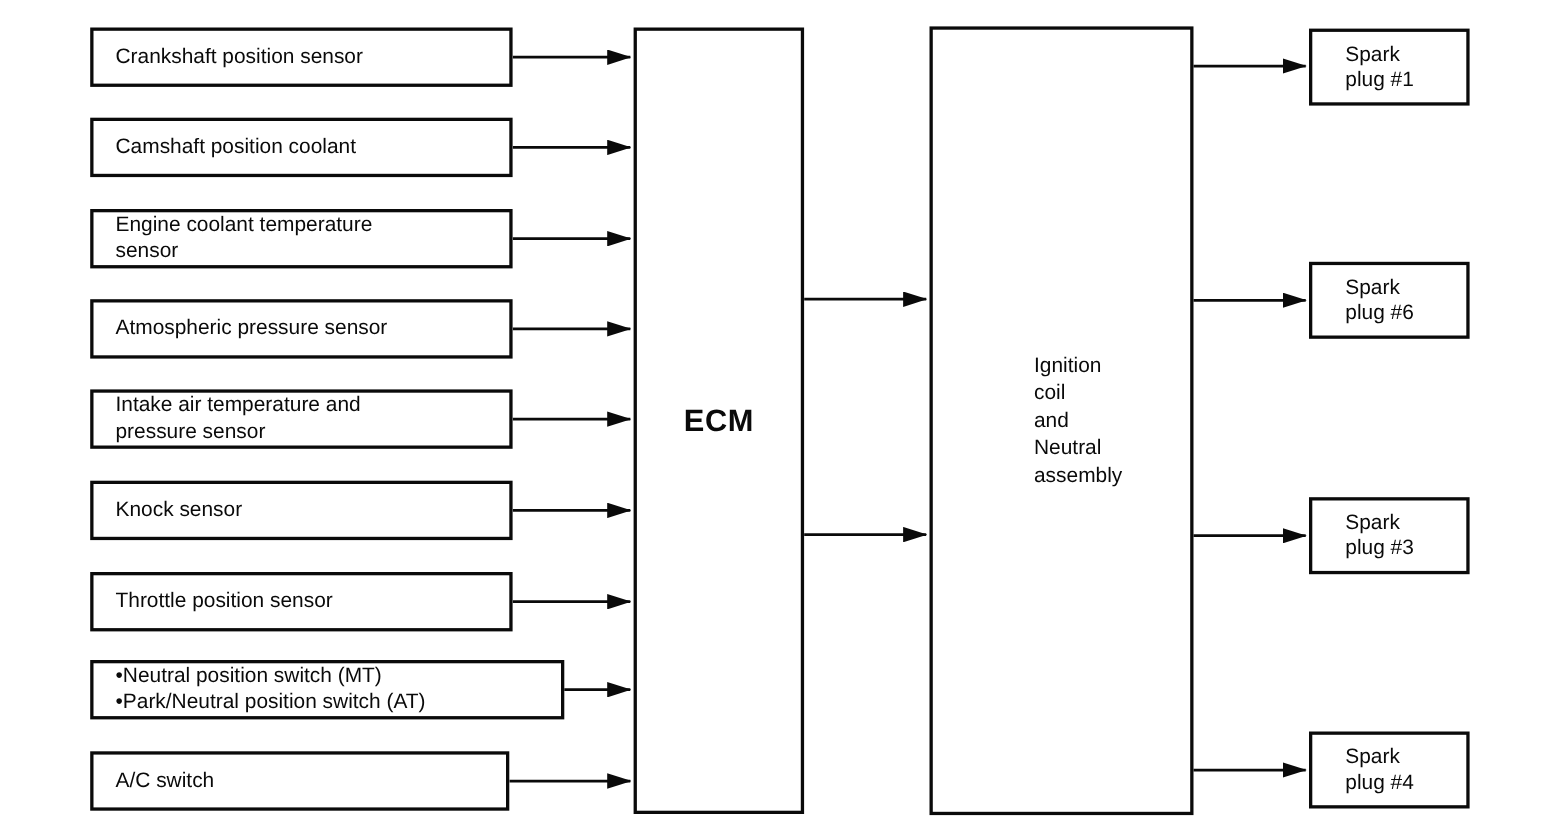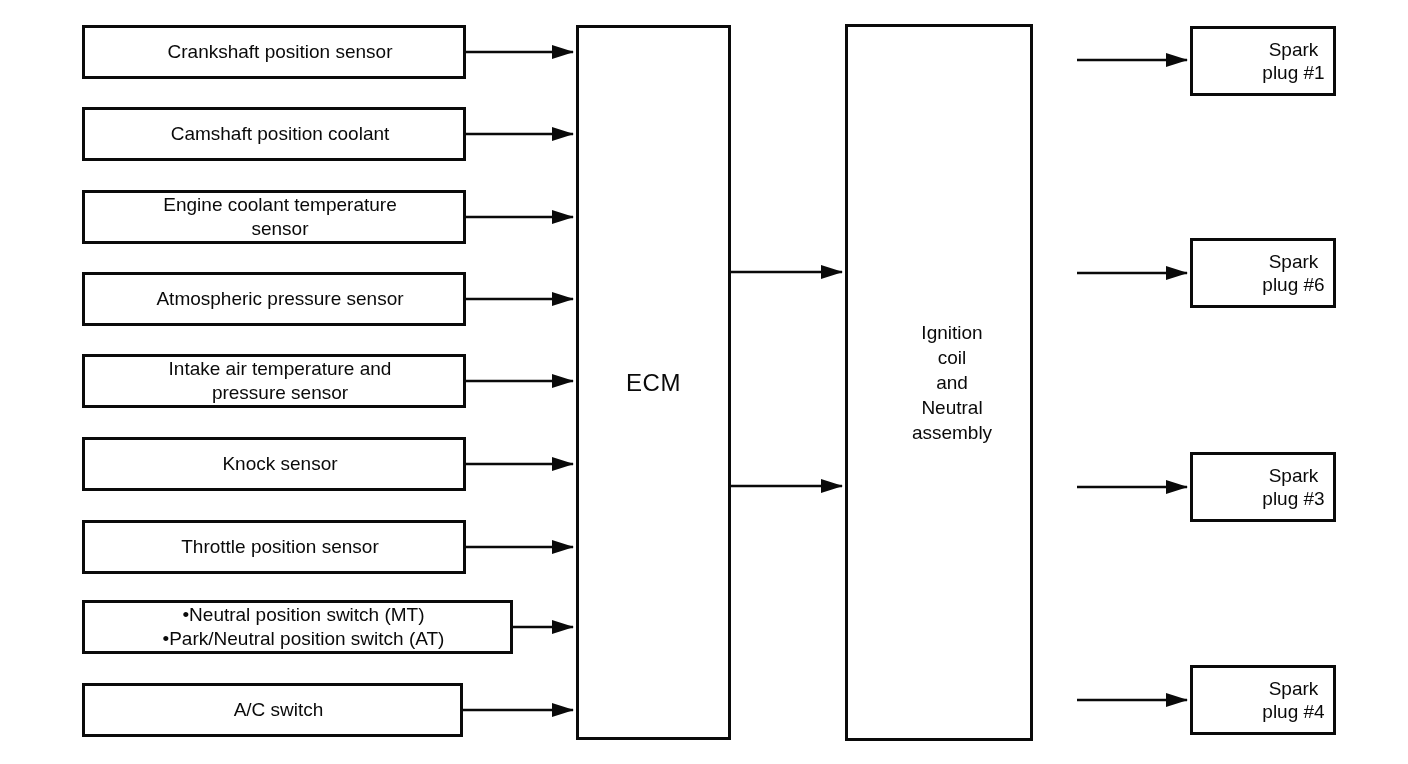--- a/index.html
+++ b/index.html
@@ -24,7 +24,6 @@
     display: flex;
     flex-direction: column;
     justify-content: center;
-    align-items: center;
   }
   .input-box {
     left: 82px;

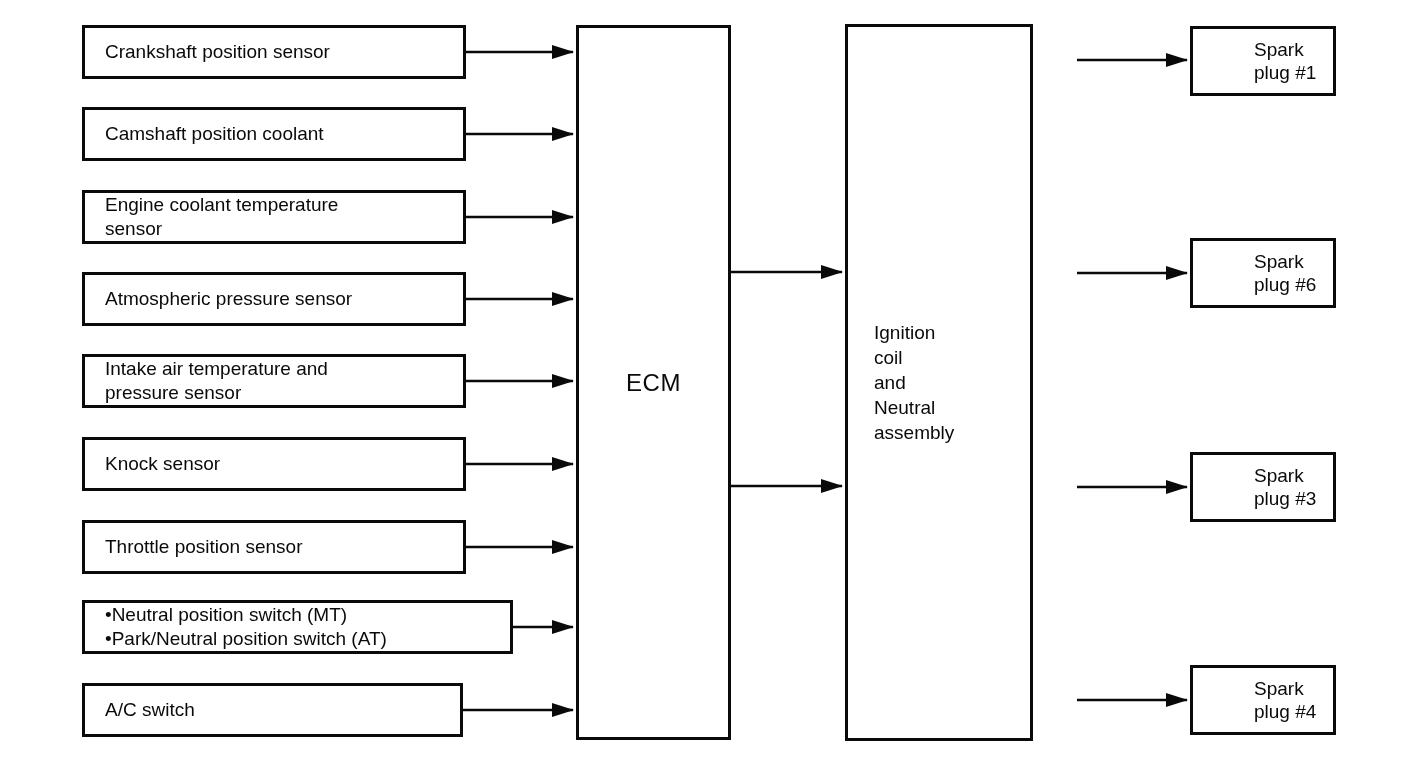--- a/index.html
+++ b/index.html
@@ -67,7 +67,6 @@
   }
   .spark-box .line {
     line-height: 23px;
-    margin-left: 31px;
   }
   #wires {
     position: absolute;

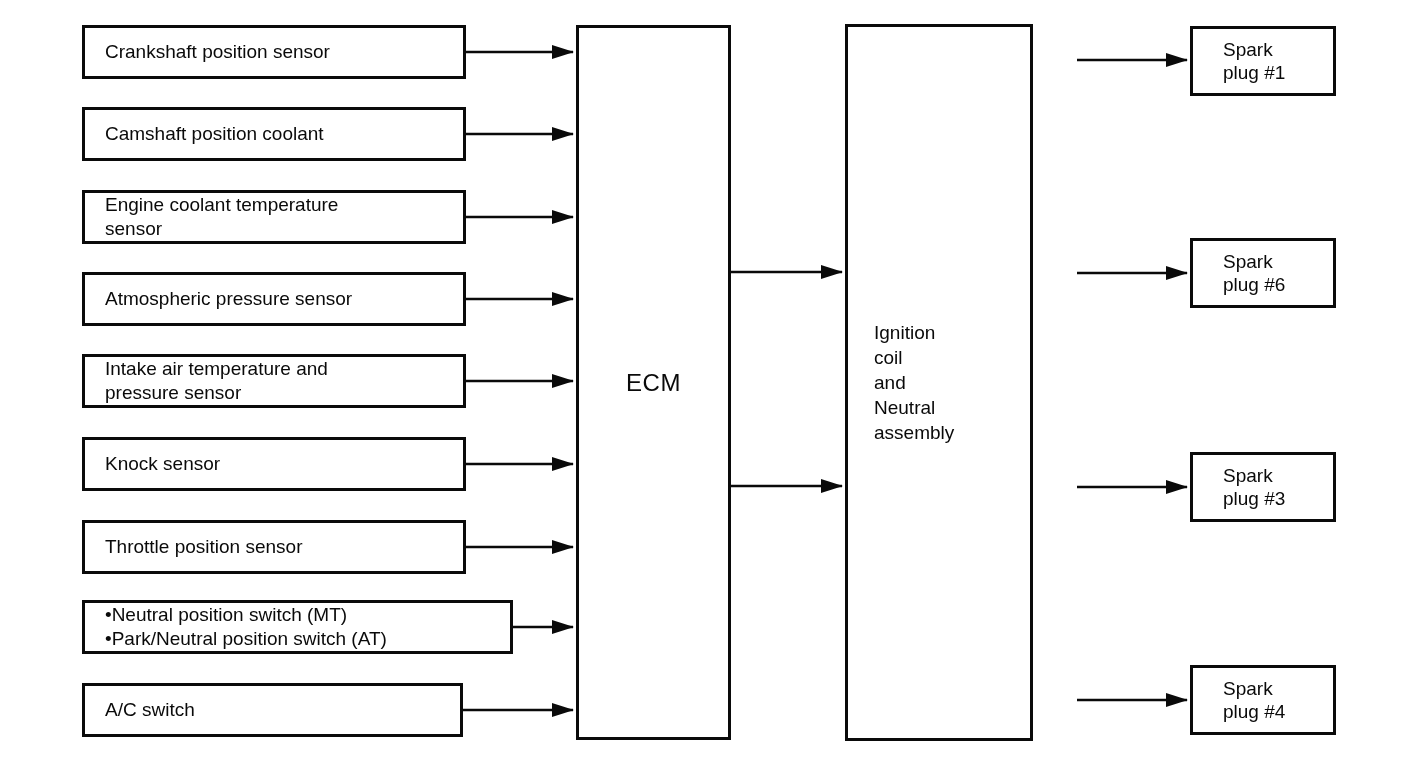--- a/index.html
+++ b/index.html
@@ -52,9 +52,9 @@
   .ignition-box {
     left: 845px;
     top: 24px;
-    width: 188px;
+    width: 240px;
     height: 717px;
-    padding-left: 26px;
+    padding-left: 92px;
   }
   .ignition-box .line {
     line-height: 25px;

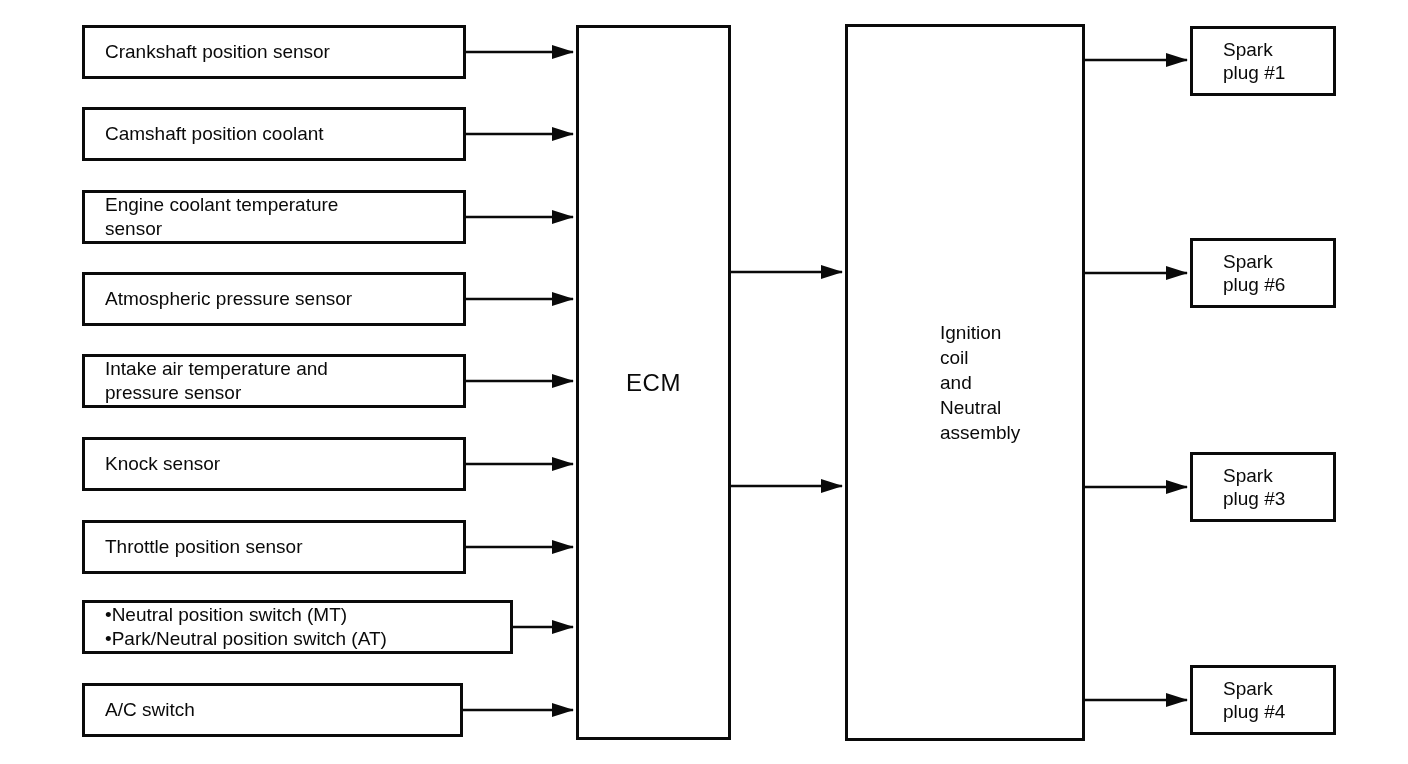--- a/index.html
+++ b/index.html
@@ -46,8 +46,9 @@
     align-items: center;
   }
   .ecm-box .line {
-    font-size: 24px;
+    font-size: 28px;
     letter-spacing: 0.5px;
+    font-weight: bold;
   }
   .ignition-box {
     left: 845px;

